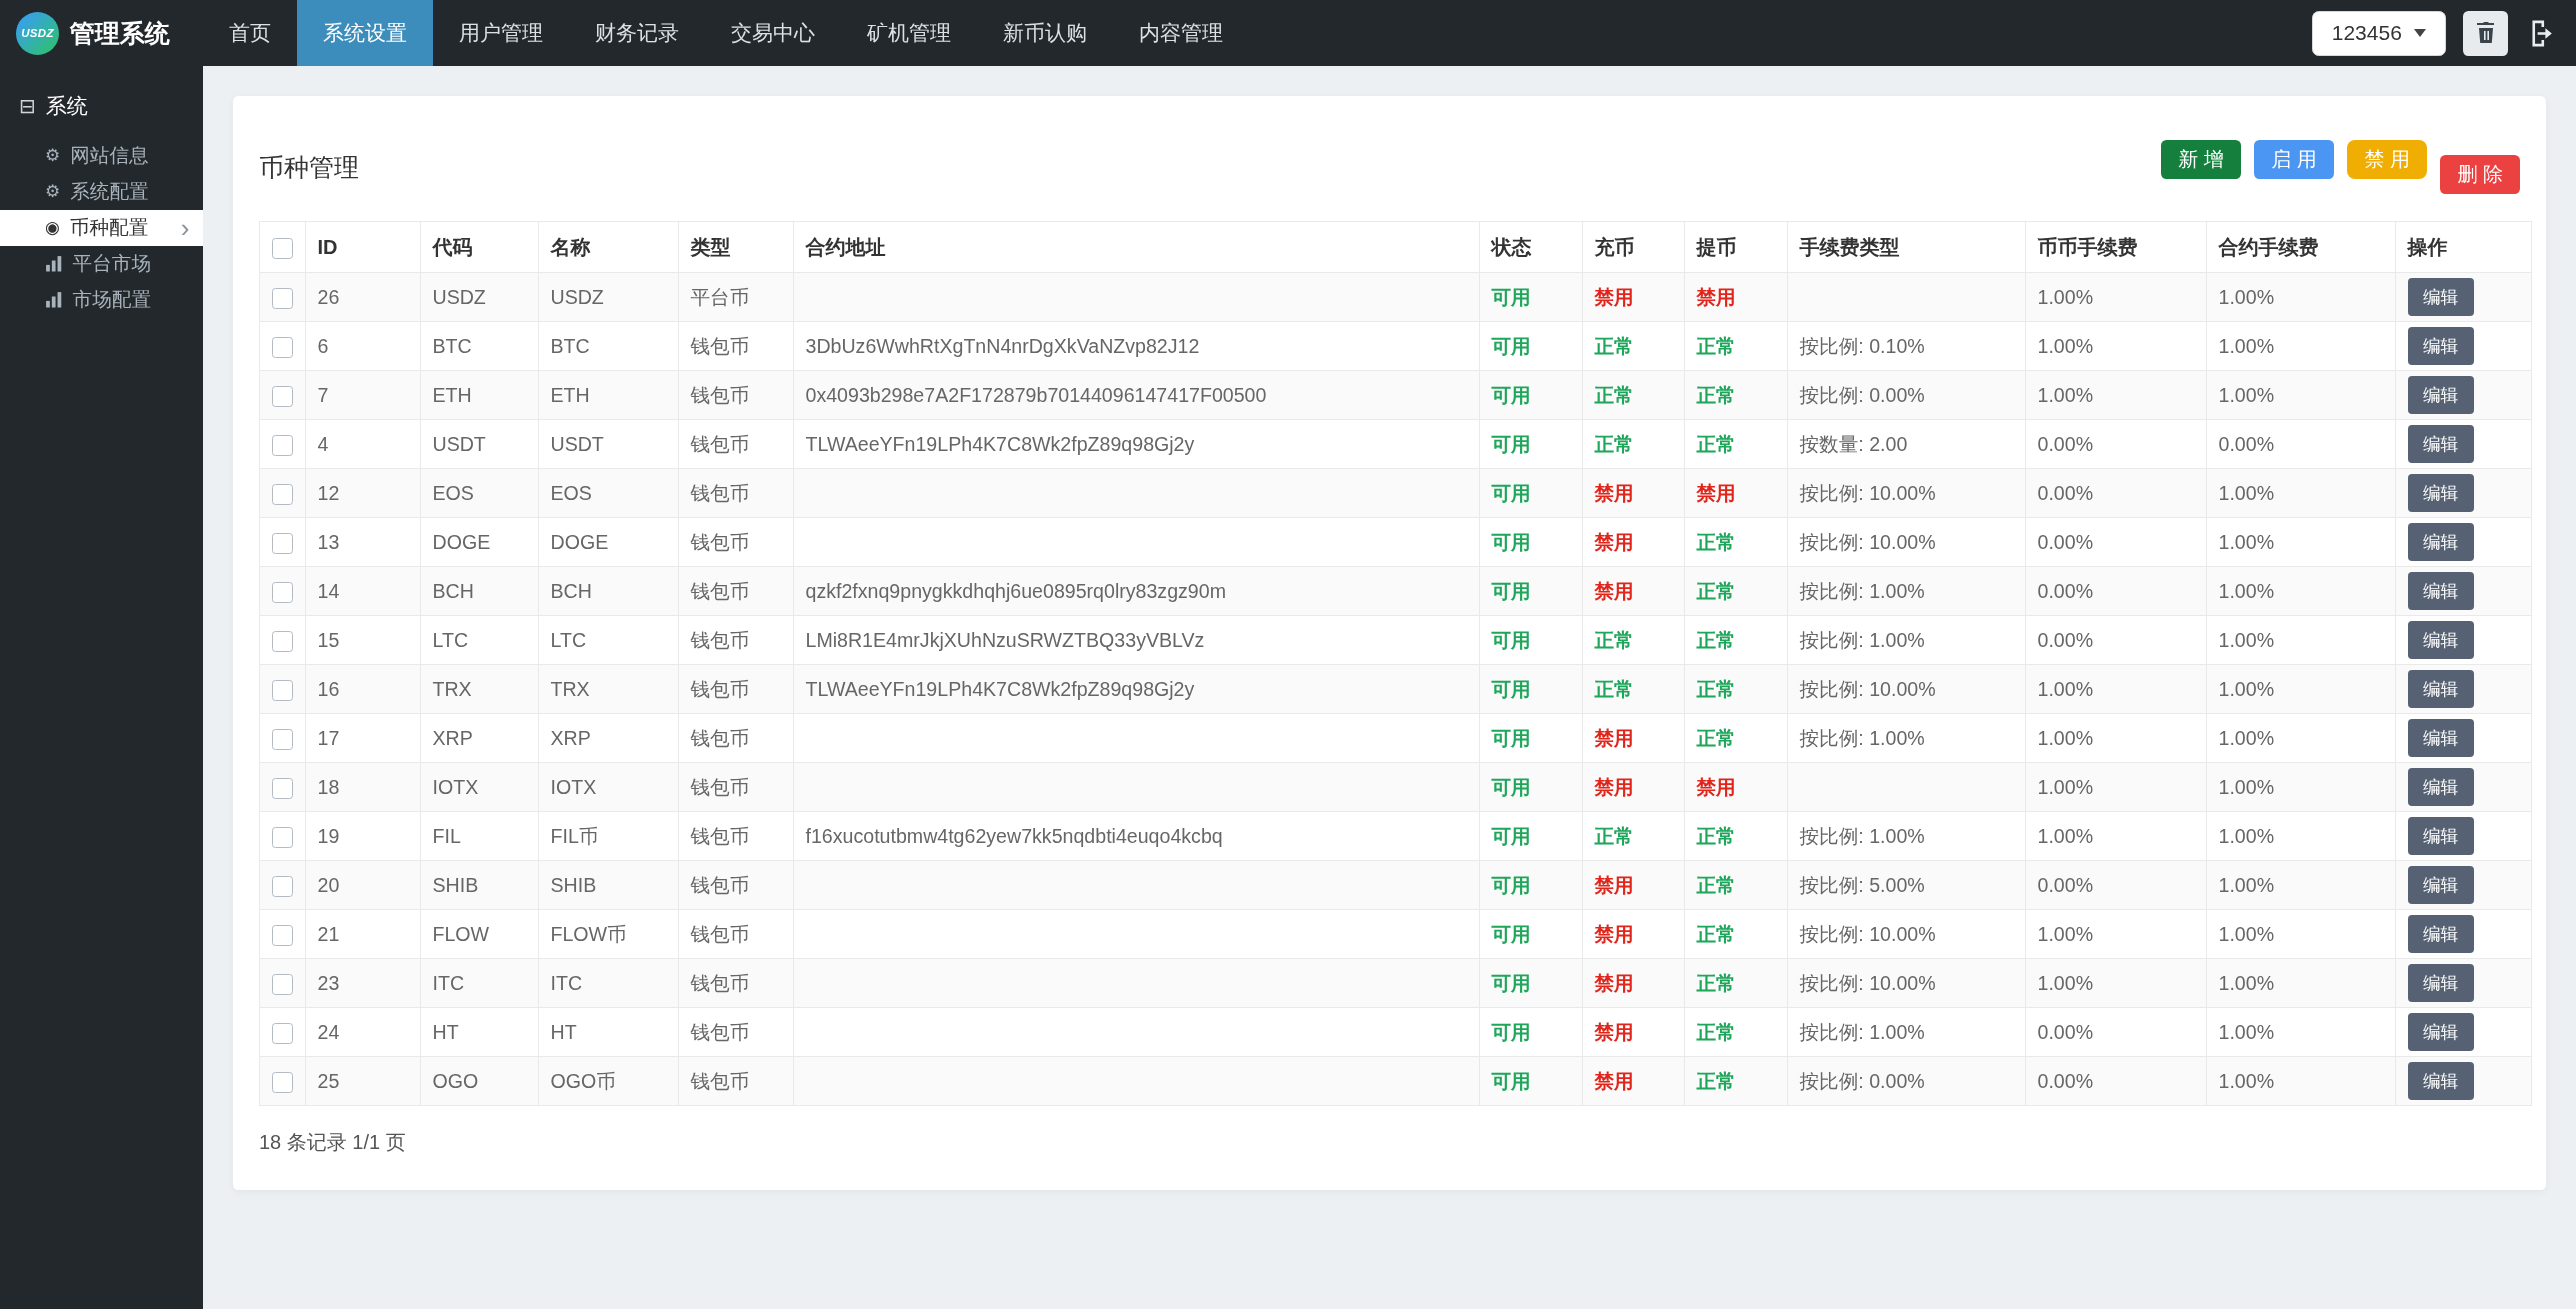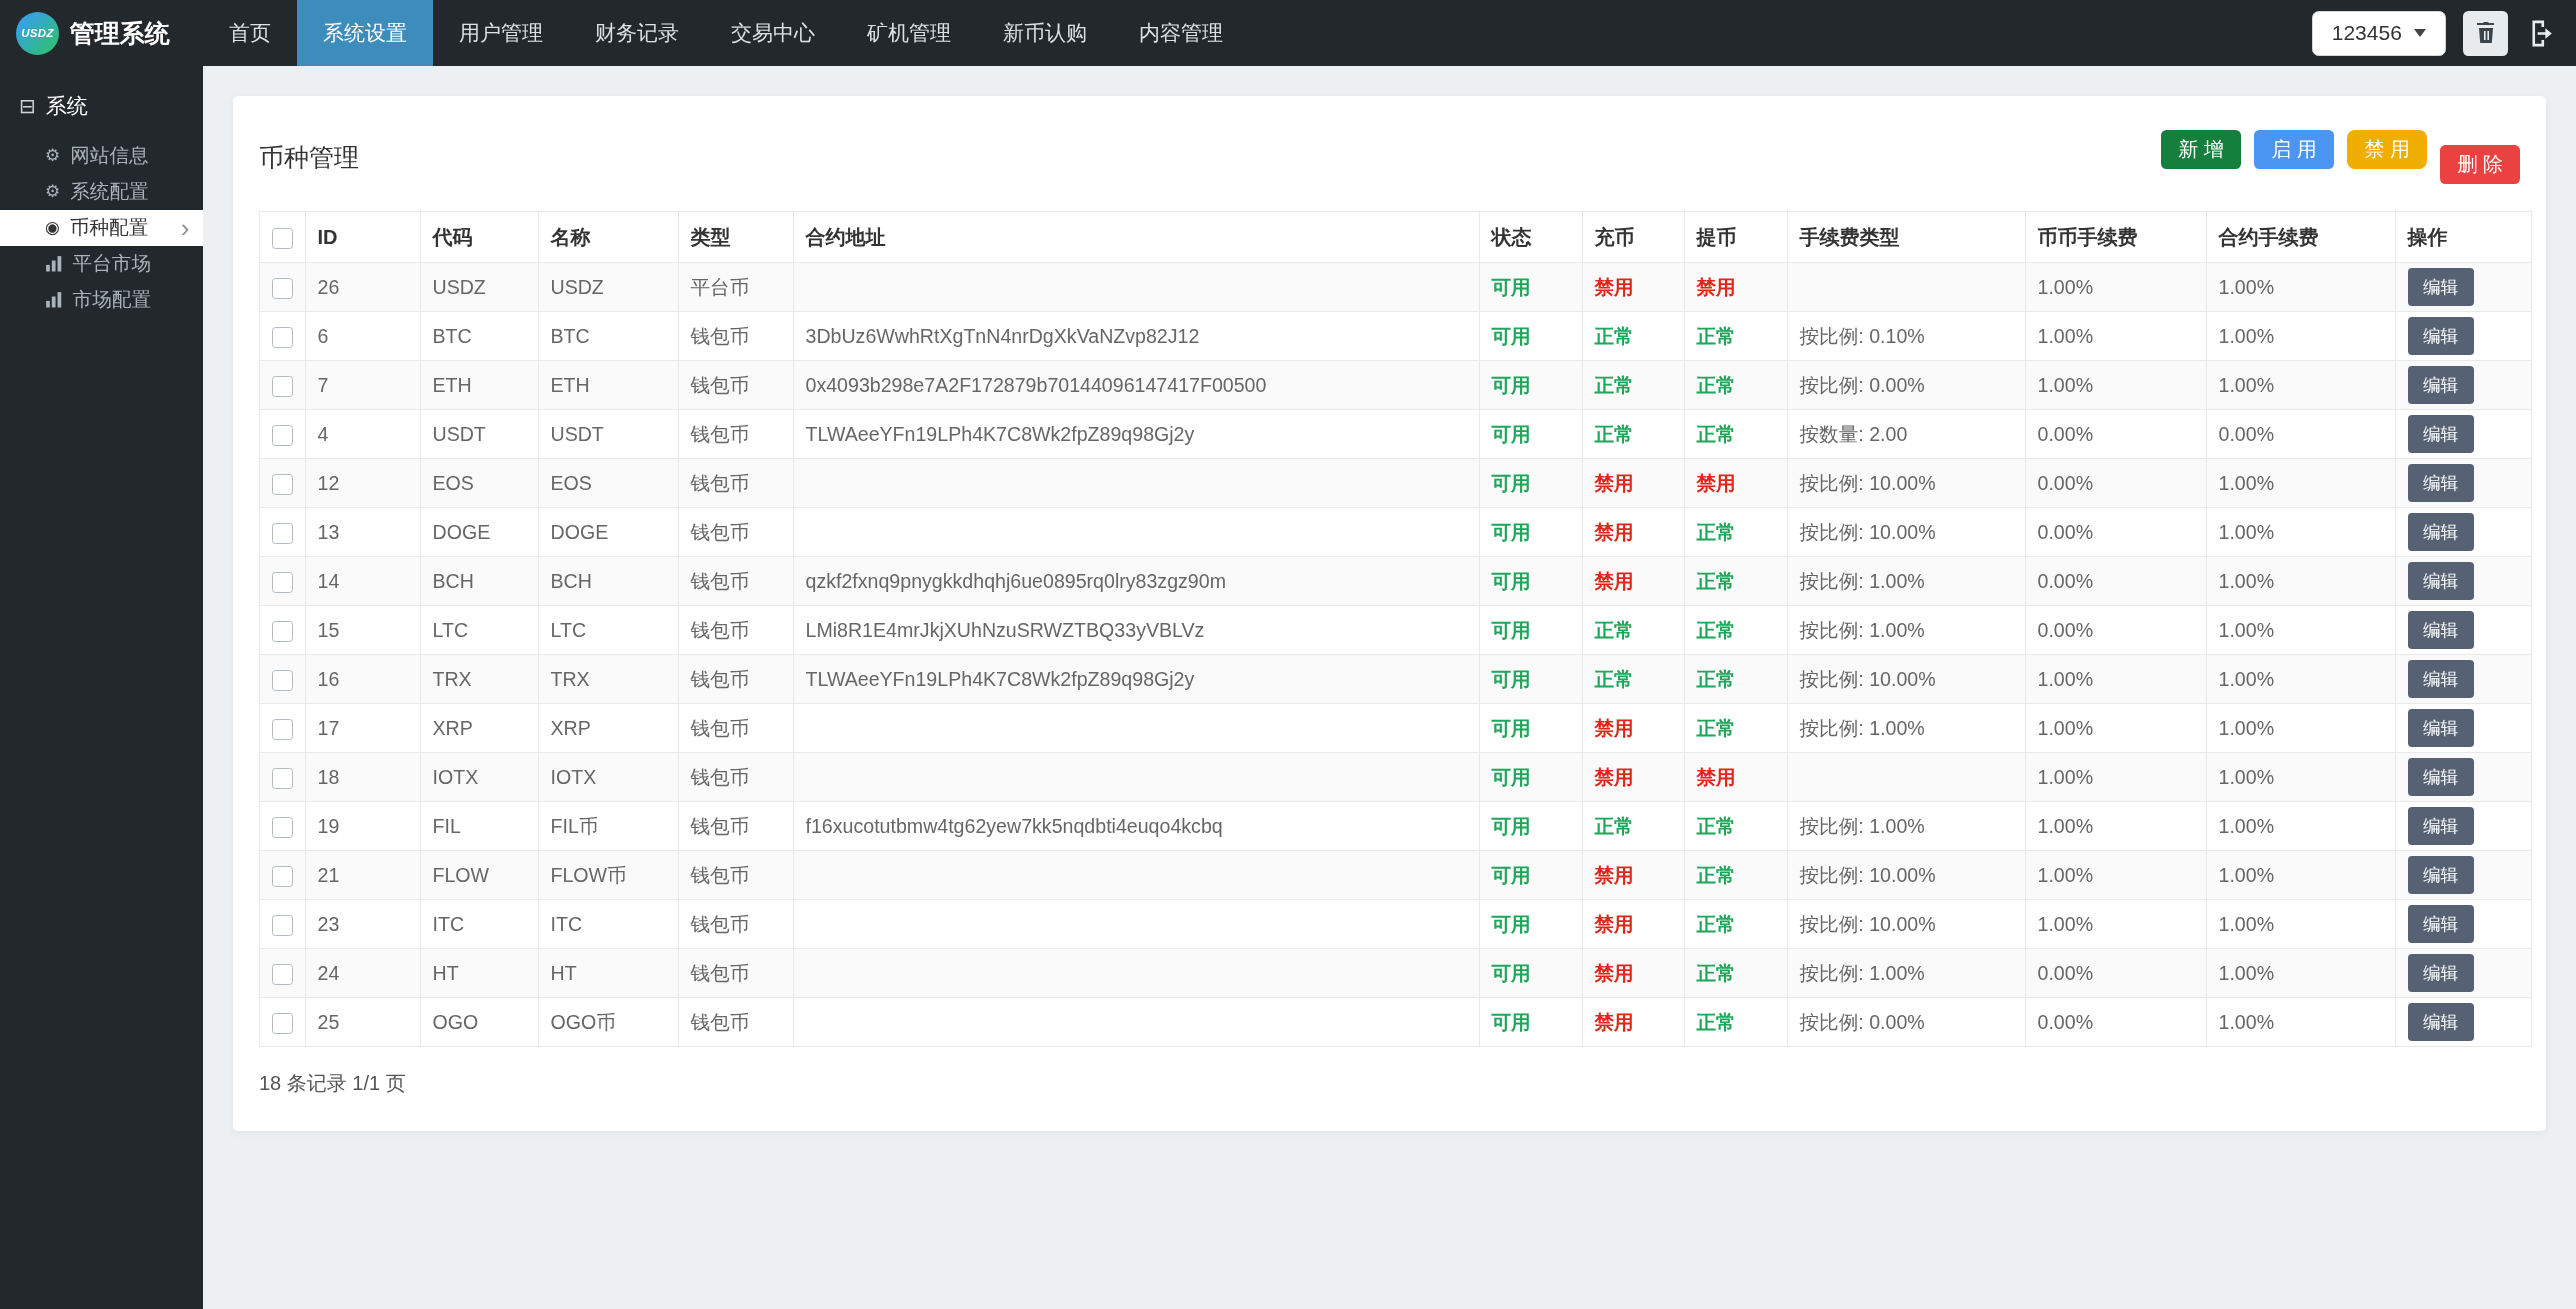--- a/index.html
+++ b/index.html
@@ -58,7 +58,7 @@
 
   
   .main { position:absolute; left:203px; top:66px; right:0; bottom:0; background:#edf0f3; padding:30px; overflow:hidden; }
-  .card { background:#fff; border-radius:5.4px; box-shadow:0 2px 8px rgba(0,0,0,.05); padding:34px 26px 34px; }
+  .card { background:#fff; border-radius:5.4px; box-shadow:0 2px 8px rgba(0,0,0,.05); padding:44px 26px 34px; }
   .card-head { display:flex; align-items:center; }
   .page-title { font-size:25px; color:#333; font-weight:500; }
   .actions { margin-left:auto; display:flex; gap:13.5px; }

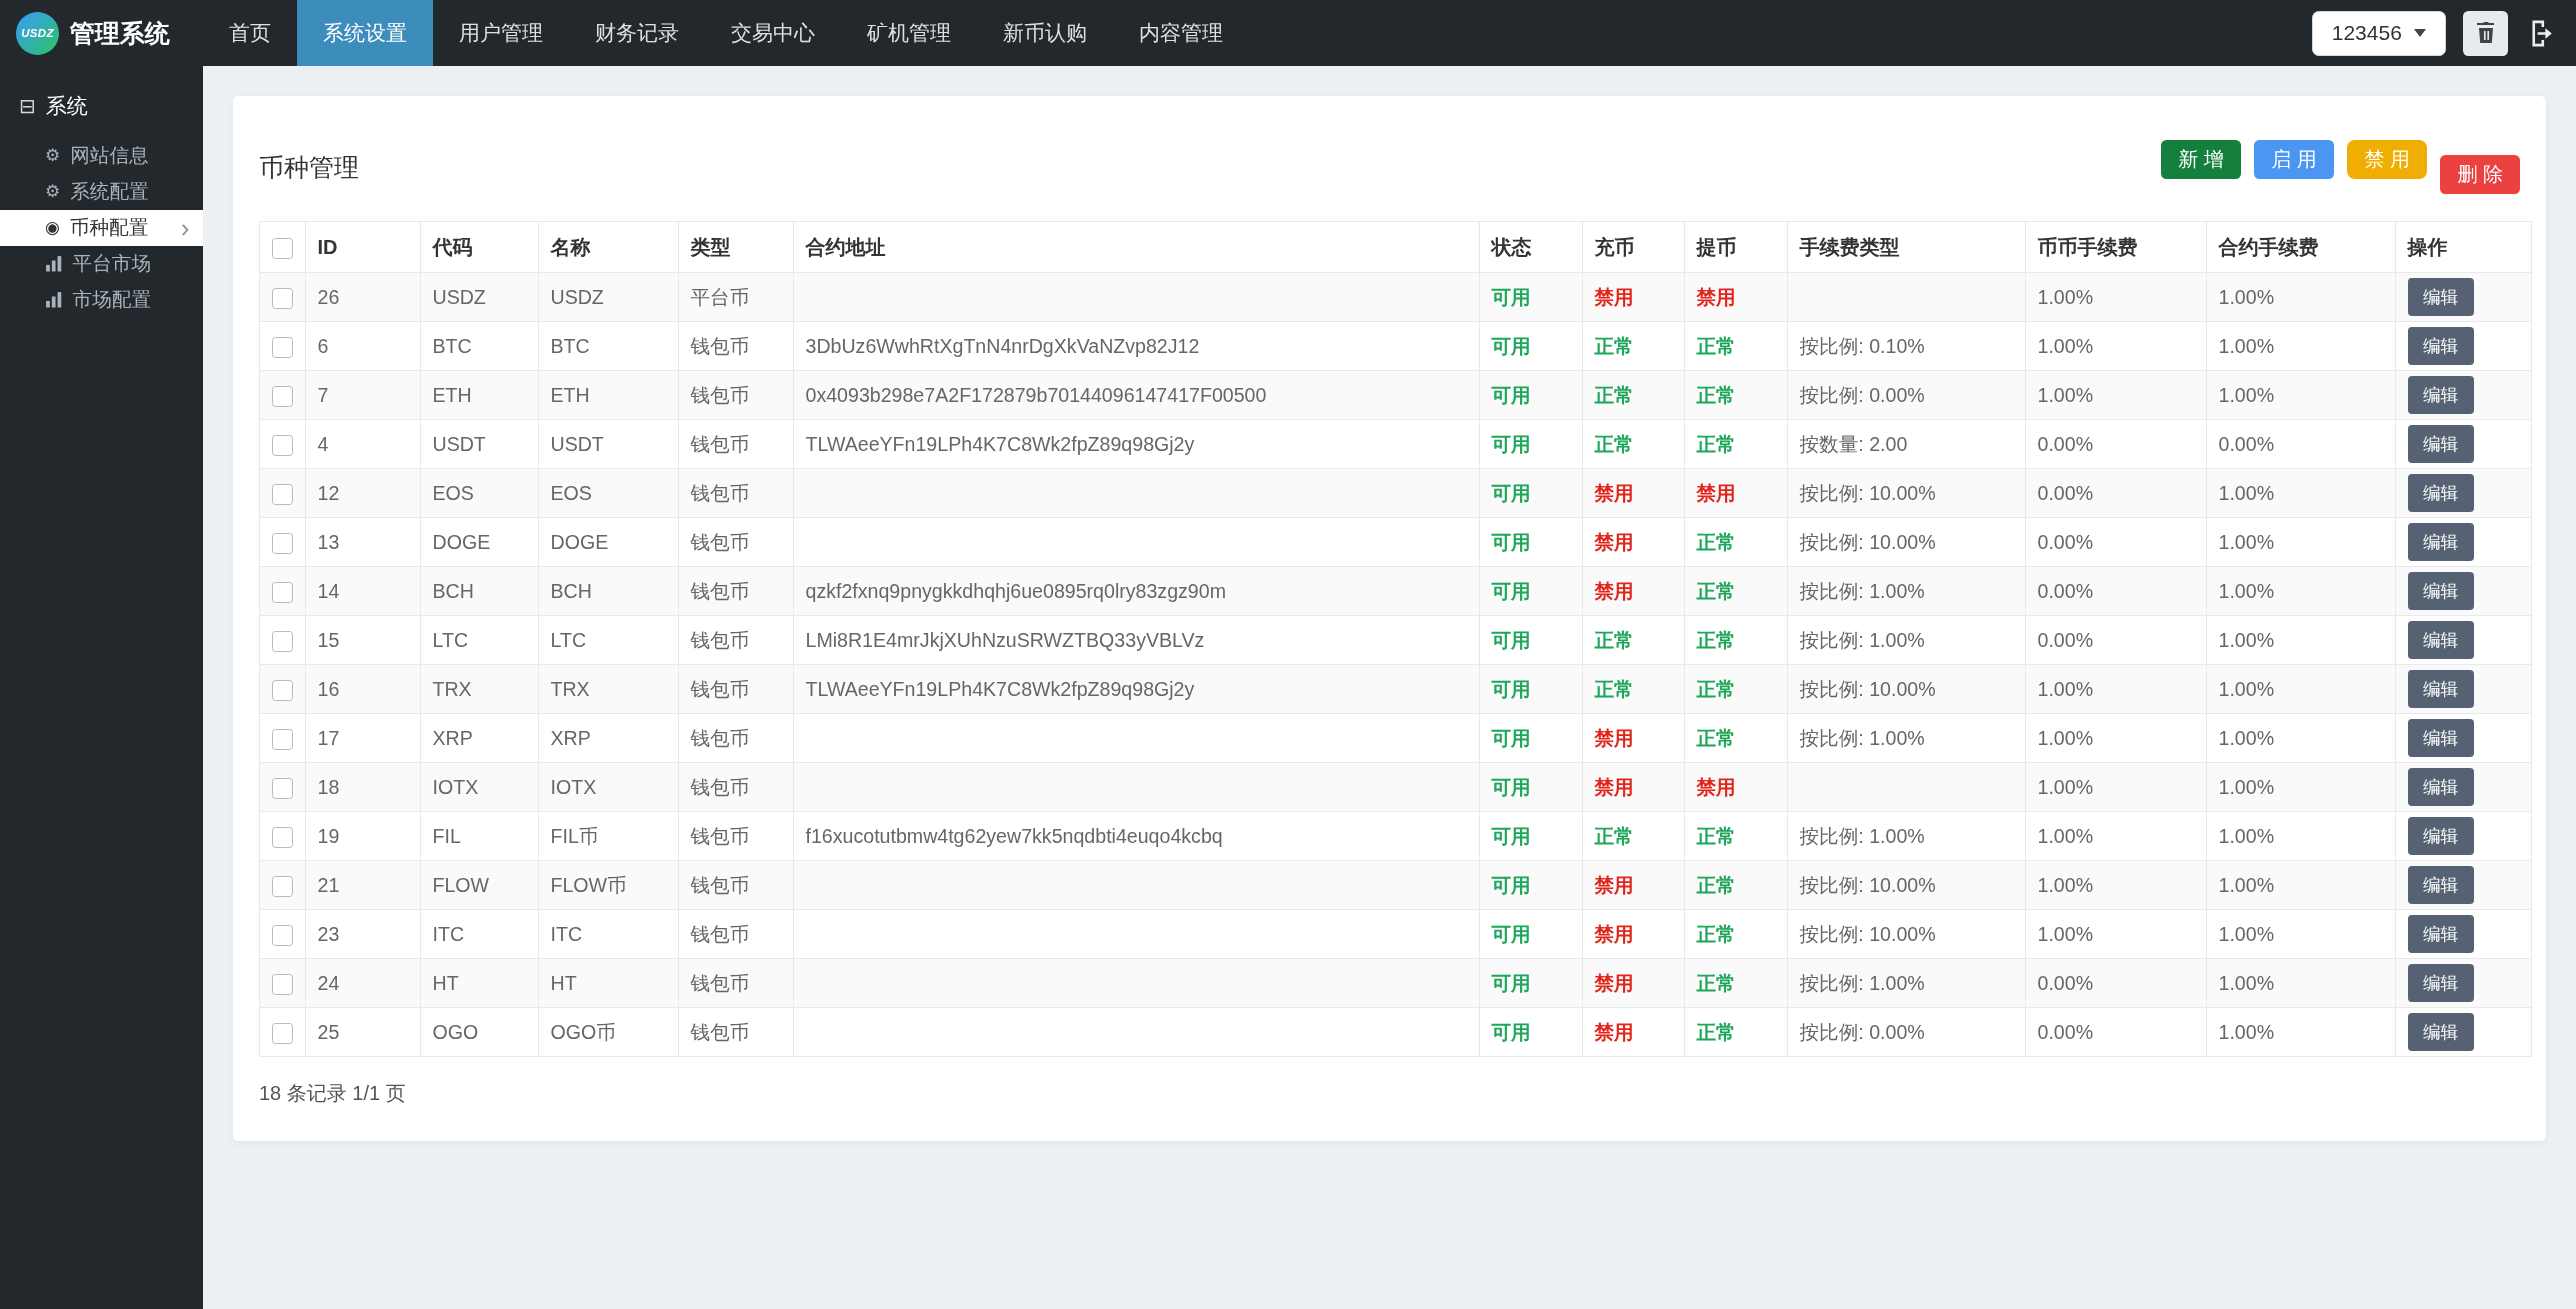--- a/index.html
+++ b/index.html
@@ -419,6 +419,21 @@
   </tr>
           <tr>
     <td class="c-check"><input type="checkbox" style=""></td>
+    <td>20</td>
+    <td>SHIB</td>
+    <td>SHIB</td>
+    <td>钱包币</td>
+    <td></td>
+    <td class="stat" style="color: rgb(30, 166, 90);">可用</td>
+    <td class="stat" style="color: rgb(225, 37, 27);">禁用</td>
+    <td class="stat" style="color: rgb(30, 166, 90);">正常</td>
+    <td>按比例: 5.00%</td>
+    <td>0.00%</td>
+    <td>1.00%</td>
+    <td><button class="edit-btn">编辑</button></td>
+  </tr>
+          <tr>
+    <td class="c-check"><input type="checkbox" style=""></td>
     <td>21</td>
     <td>FLOW</td>
     <td>FLOW币</td>

